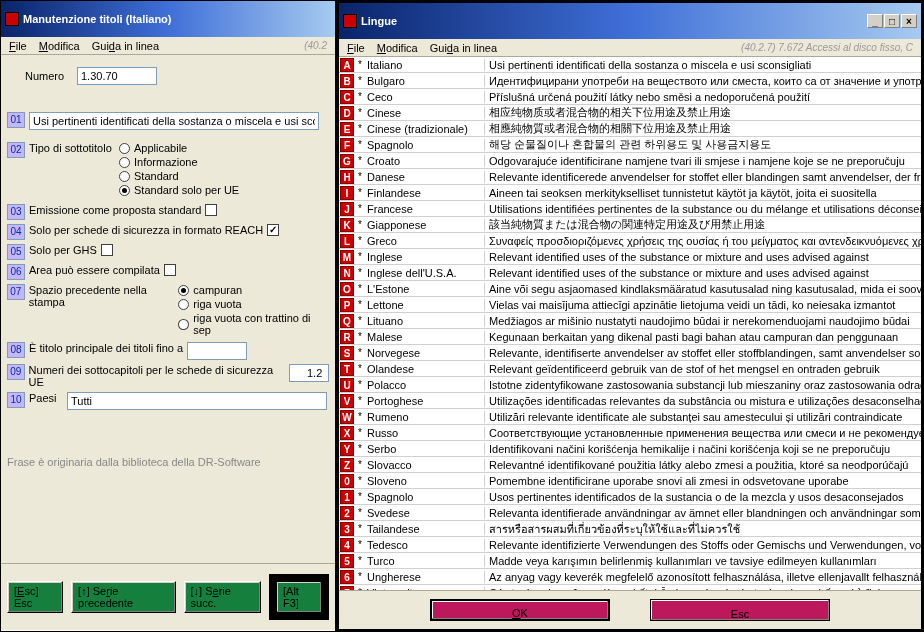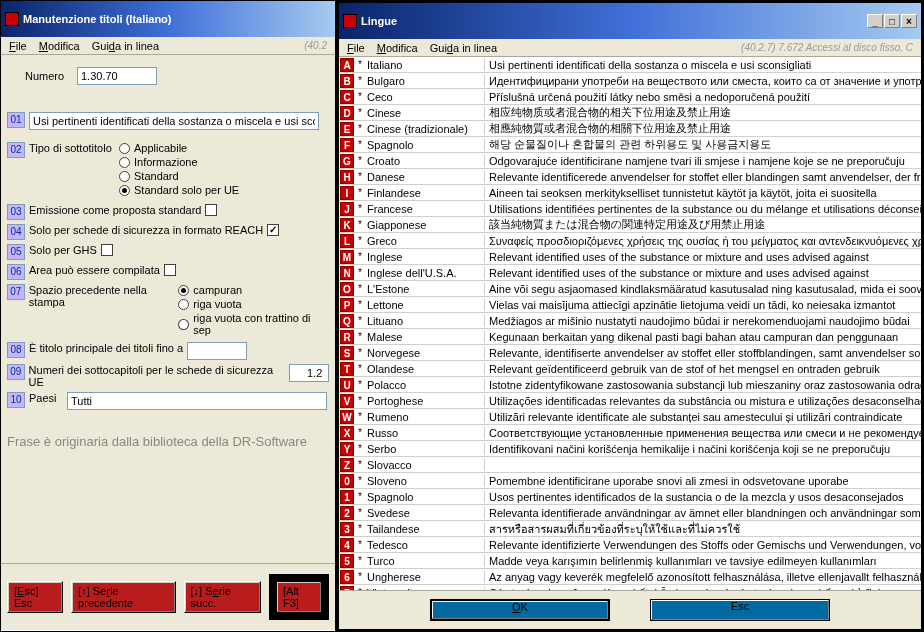--- a/index.html
+++ b/index.html
@@ -31,7 +31,7 @@
 .radio-circle.sel::after { content: ''; width: 5px; height: 5px; background: #000; border-radius: 50%; }
 .checkbox-box { width: 12px; height: 12px; border: 1px solid #404040; background: #fff; display: inline-flex; align-items: center; justify-content: center; font-size: 10px; line-height: 10px; }
 .checkbox-box.sel::after { content: '✓'; font-size: 10px; color: #000; font-weight: bold; }
-.origin-note { color: #888; font-size: 13px; margin-top: 24px; }
+.origin-note { color: #888; font-size: 11px; margin-top: 46px; }
 .bottom-buttons { border-top: 1px solid #aca899; border-bottom: 1px solid #fff; padding: 10px 6px; display: flex; gap: 8px; align-items: center; }
 .btn { border: 1px solid #000; border-top-color: #fff; border-left-color: #fff; background: #b91c1c; padding: 3px 6px; box-shadow: inset -1px -1px 0 #808080, inset 1px 1px 0 #d4d0c8; }
 .btn u { text-decoration: underline; }

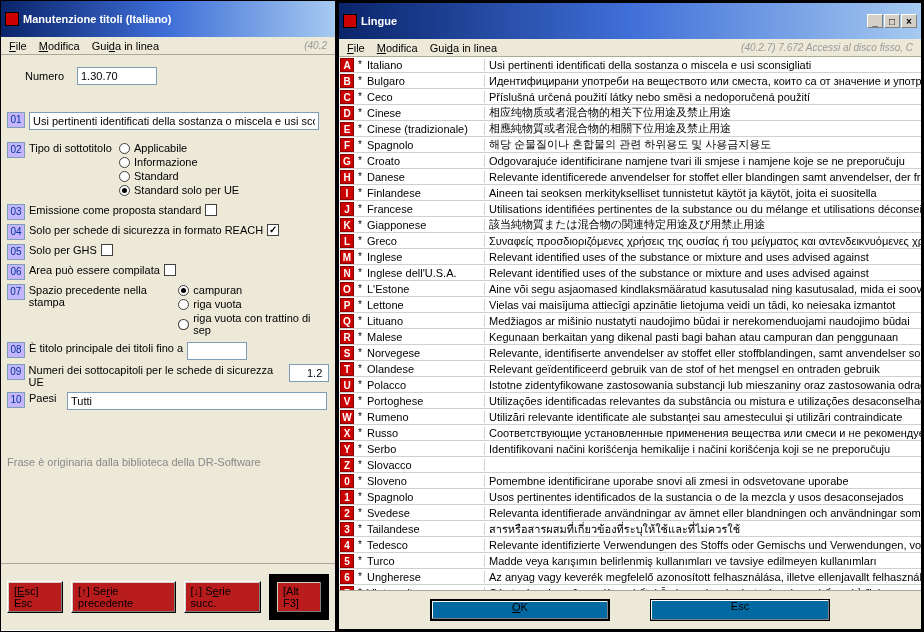--- a/index.html
+++ b/index.html
@@ -339,6 +339,7 @@
           <span class="lang-letter">Z</span>
           <span class="lang-star">*</span>
           <span class="lang-name">Slovacco</span>
+          <span class="lang-text">Relevantné identifikované použitia látky alebo zmesi a použitia, ktoré sa neodporúčajú</span>
         </div>
         <div class="lang-row">
           <span class="lang-letter">0</span>

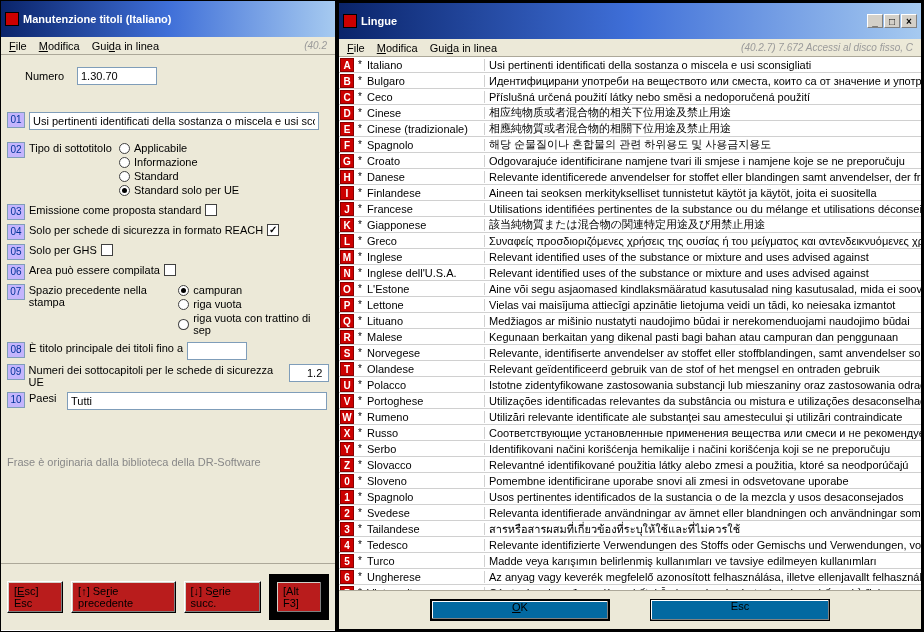--- a/index.html
+++ b/index.html
@@ -33,7 +33,7 @@
 .checkbox-box.sel::after { content: '✓'; font-size: 10px; color: #000; font-weight: bold; }
 .origin-note { color: #888; font-size: 11px; margin-top: 46px; }
 .bottom-buttons { border-top: 1px solid #aca899; border-bottom: 1px solid #fff; padding: 10px 6px; display: flex; gap: 8px; align-items: center; }
-.btn { border: 1px solid #000; border-top-color: #fff; border-left-color: #fff; background: #b91c1c; padding: 3px 6px; box-shadow: inset -1px -1px 0 #808080, inset 1px 1px 0 #d4d0c8; }
+.btn { border: 1px solid #000; border-top-color: #fff; border-left-color: #fff; background: #15803d; padding: 3px 6px; box-shadow: inset -1px -1px 0 #808080, inset 1px 1px 0 #d4d0c8; }
 .btn u { text-decoration: underline; }
 .btn.red { border: 8px solid #000000; }
 

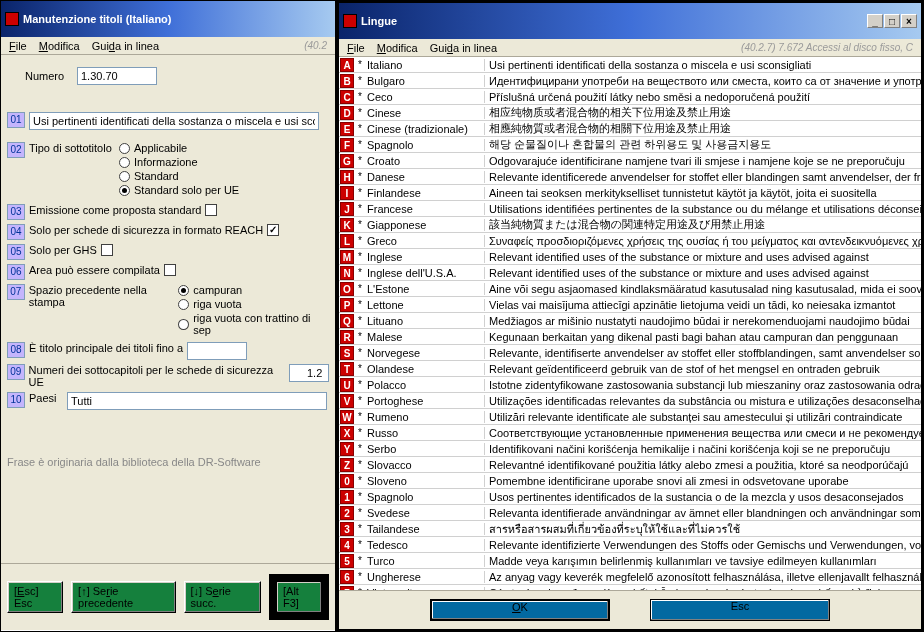--- a/index.html
+++ b/index.html
@@ -44,7 +44,7 @@
 .lang-name { width: 120px; padding-left: 2px; border-right: 1px solid #d0d0d0; flex-shrink: 0; overflow: hidden; white-space: nowrap; }
 .lang-text { flex: 1; padding-left: 4px; overflow: hidden; white-space: nowrap; text-overflow: clip; }
 .right-buttons { border-top: 1px solid #aca899; padding: 8px 0; display: flex; justify-content: center; gap: 40px; background: #ece9d8; }
-.right-btn { width: 180px; height: 22px; border: 1px solid #000; background: #0369a1; box-shadow: inset -1px -1px 0 #808080, inset 1px 1px 0 #fff; display: flex; align-items: flex-start; justify-content: center; }
+.right-btn { width: 180px; height: 22px; border: 1px solid #000; background: #be185d; box-shadow: inset -1px -1px 0 #808080, inset 1px 1px 0 #fff; display: flex; align-items: flex-end; justify-content: center; }
 .right-btn u { text-decoration: underline; }
 .right-btn.def { border: 2px solid #000; }
 </style>

